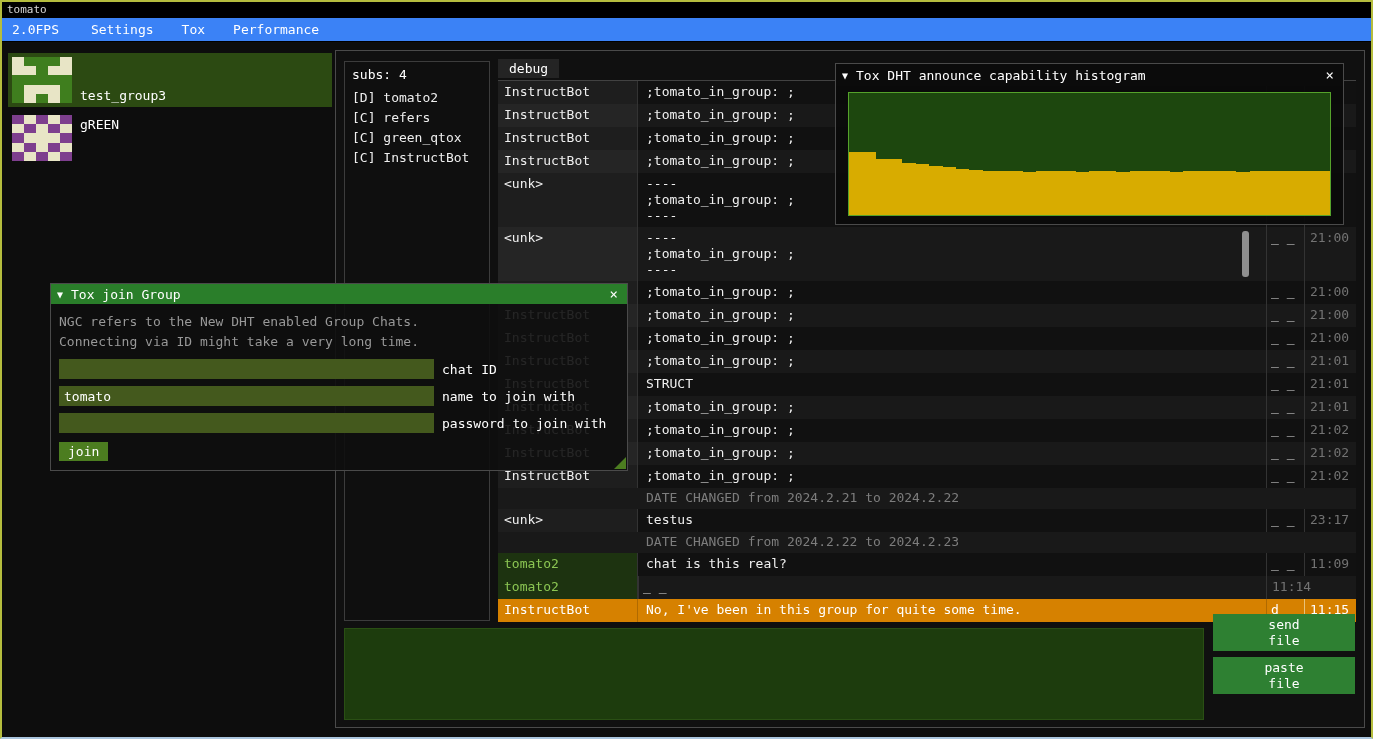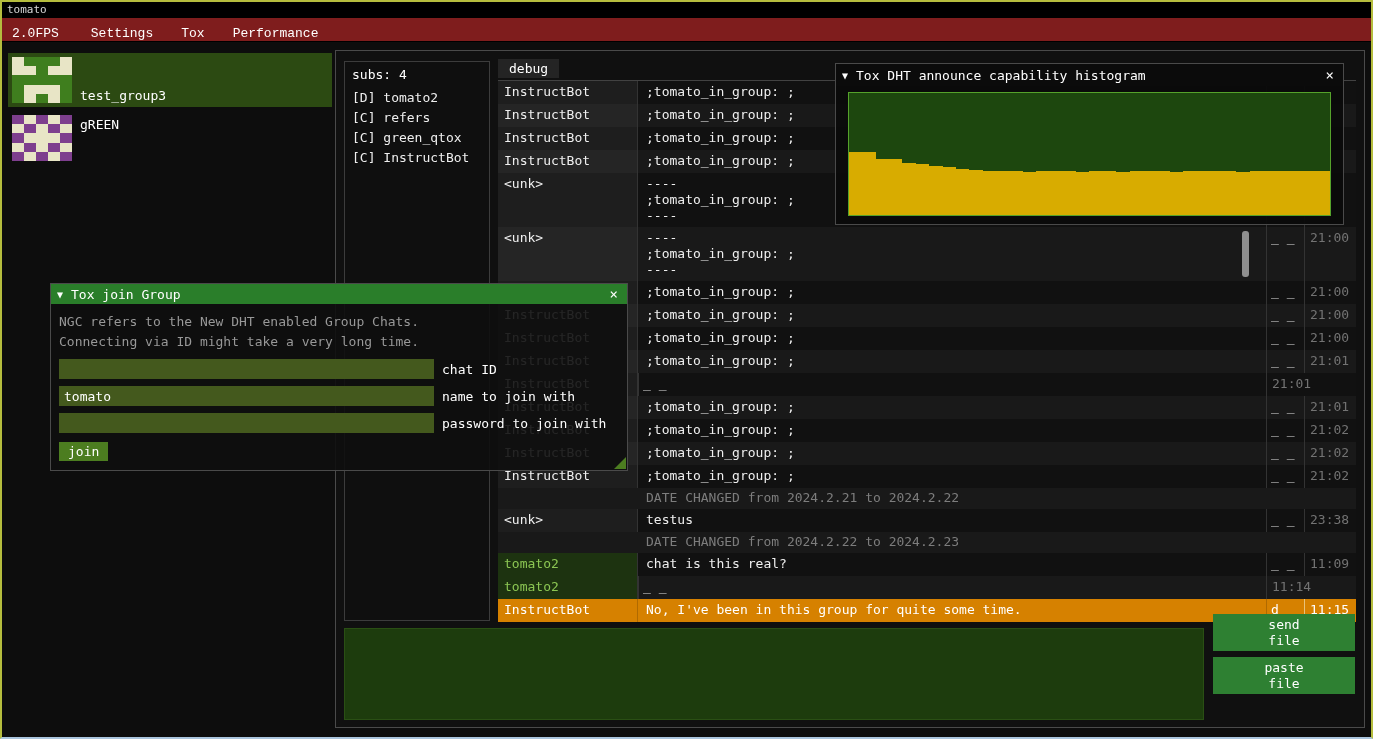--- a/index.html
+++ b/index.html
@@ -12,8 +12,8 @@
   .titlebar { position:absolute; left:0; top:0; right:0; height:16px; background:#000;
               color:#d8d8d8; font-size:11px; line-height:16px; padding-left:5px; }
 
-  .menubar { position:absolute; left:0; top:16px; right:0; height:24px; background:#7f1d1d;
-             display:flex; align-items:flex-end; border-bottom:1px solid #000;font-family:Liberation Mono, monospace; }
+  .menubar { position:absolute; left:0; top:16px; right:0; height:24px; background:#3b82f6;
+             display:flex; align-items:center; border-bottom:1px solid #000; }
   .menu-fps { padding:0 18px 0 10px; color:#fff; }
   .menu-item { padding:0 14px; color:#fff; cursor:default; }
 

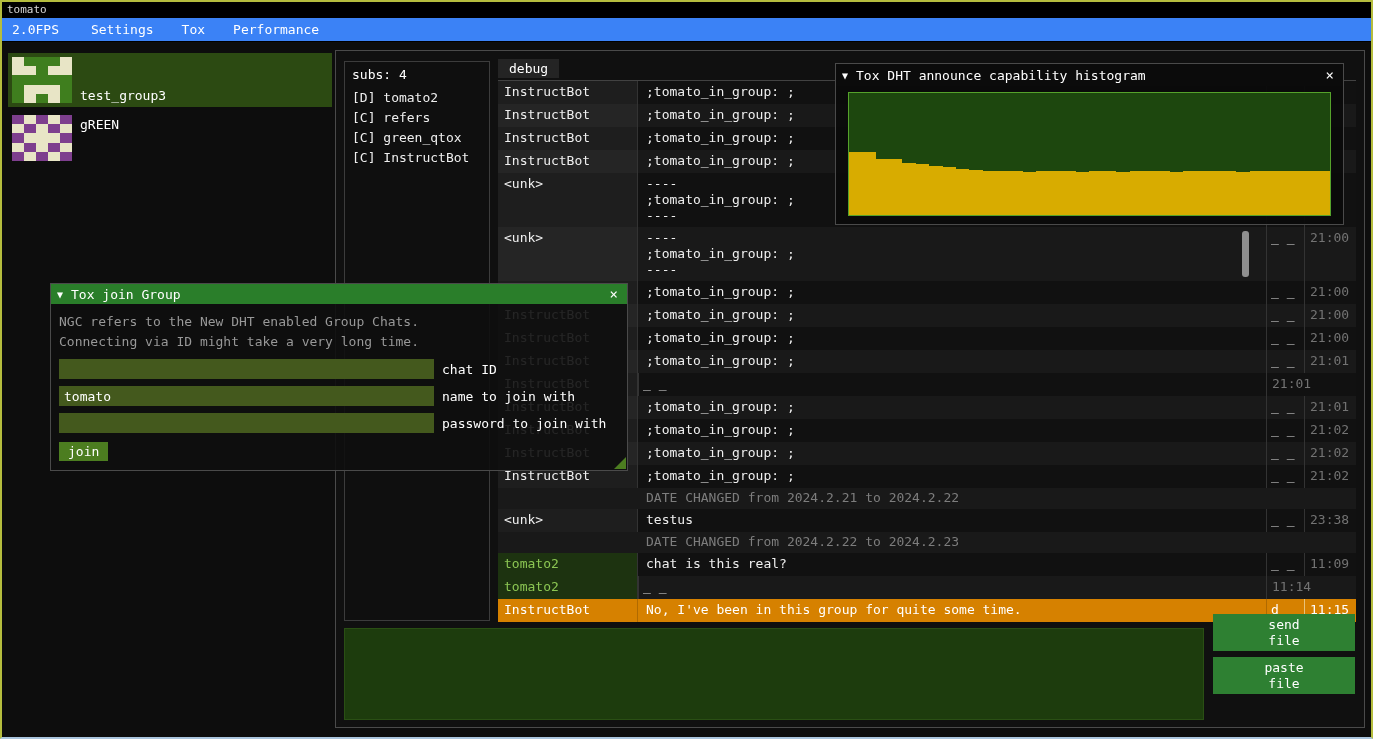--- a/index.html
+++ b/index.html
@@ -257,6 +257,7 @@
         </div>
         <div class="log-row">
           <div class="c-name">InstructBot</div>
+          <div class="c-msg">STRUCT</div>
           <div class="c-flags">_ _</div>
           <div class="c-time">21:01</div>
         </div>

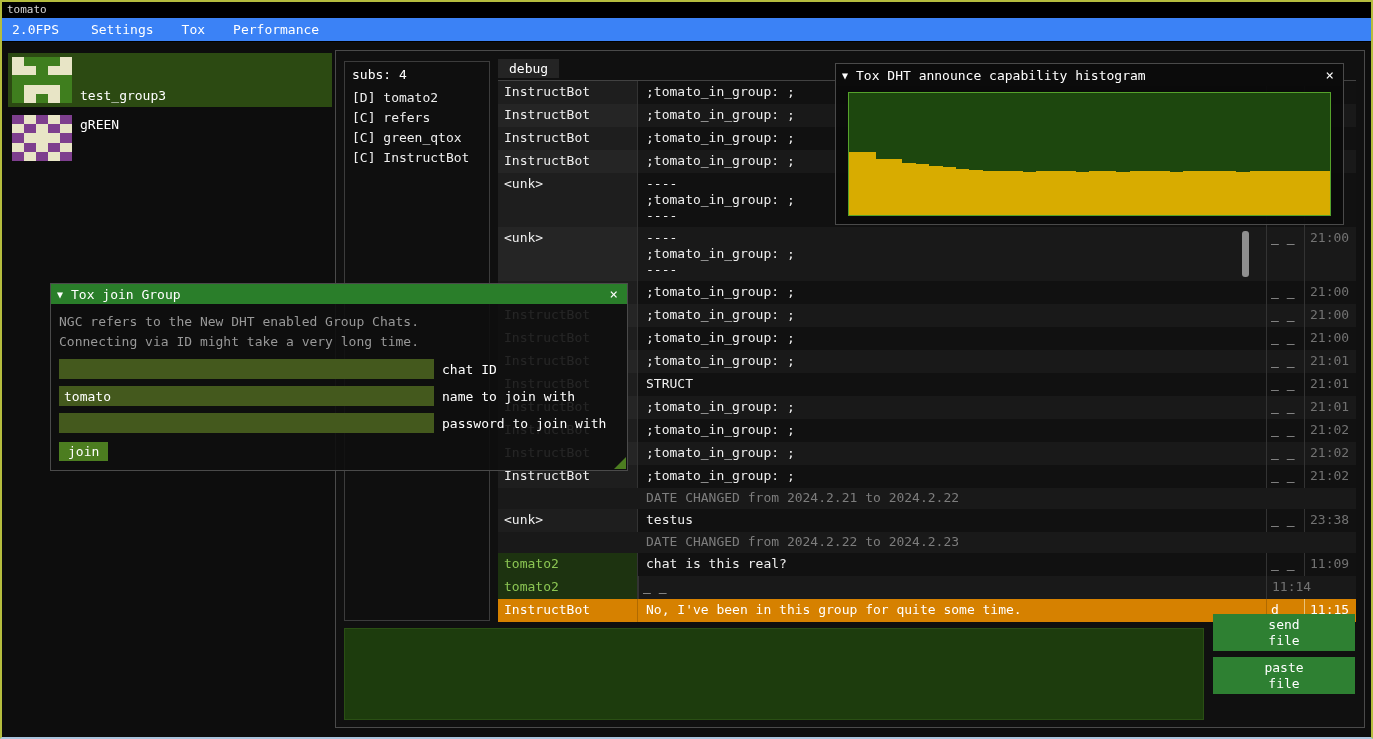--- a/index.html
+++ b/index.html
@@ -295,7 +295,7 @@
           <div class="c-name">&lt;unk&gt;</div>
           <div class="c-msg">testus</div>
           <div class="c-flags">_ _</div>
-          <div class="c-time">23:38</div>
+          <div class="c-time">23:17</div>
         </div>
         <div class="log-row alt date">
           <div class="c-name"></div>

